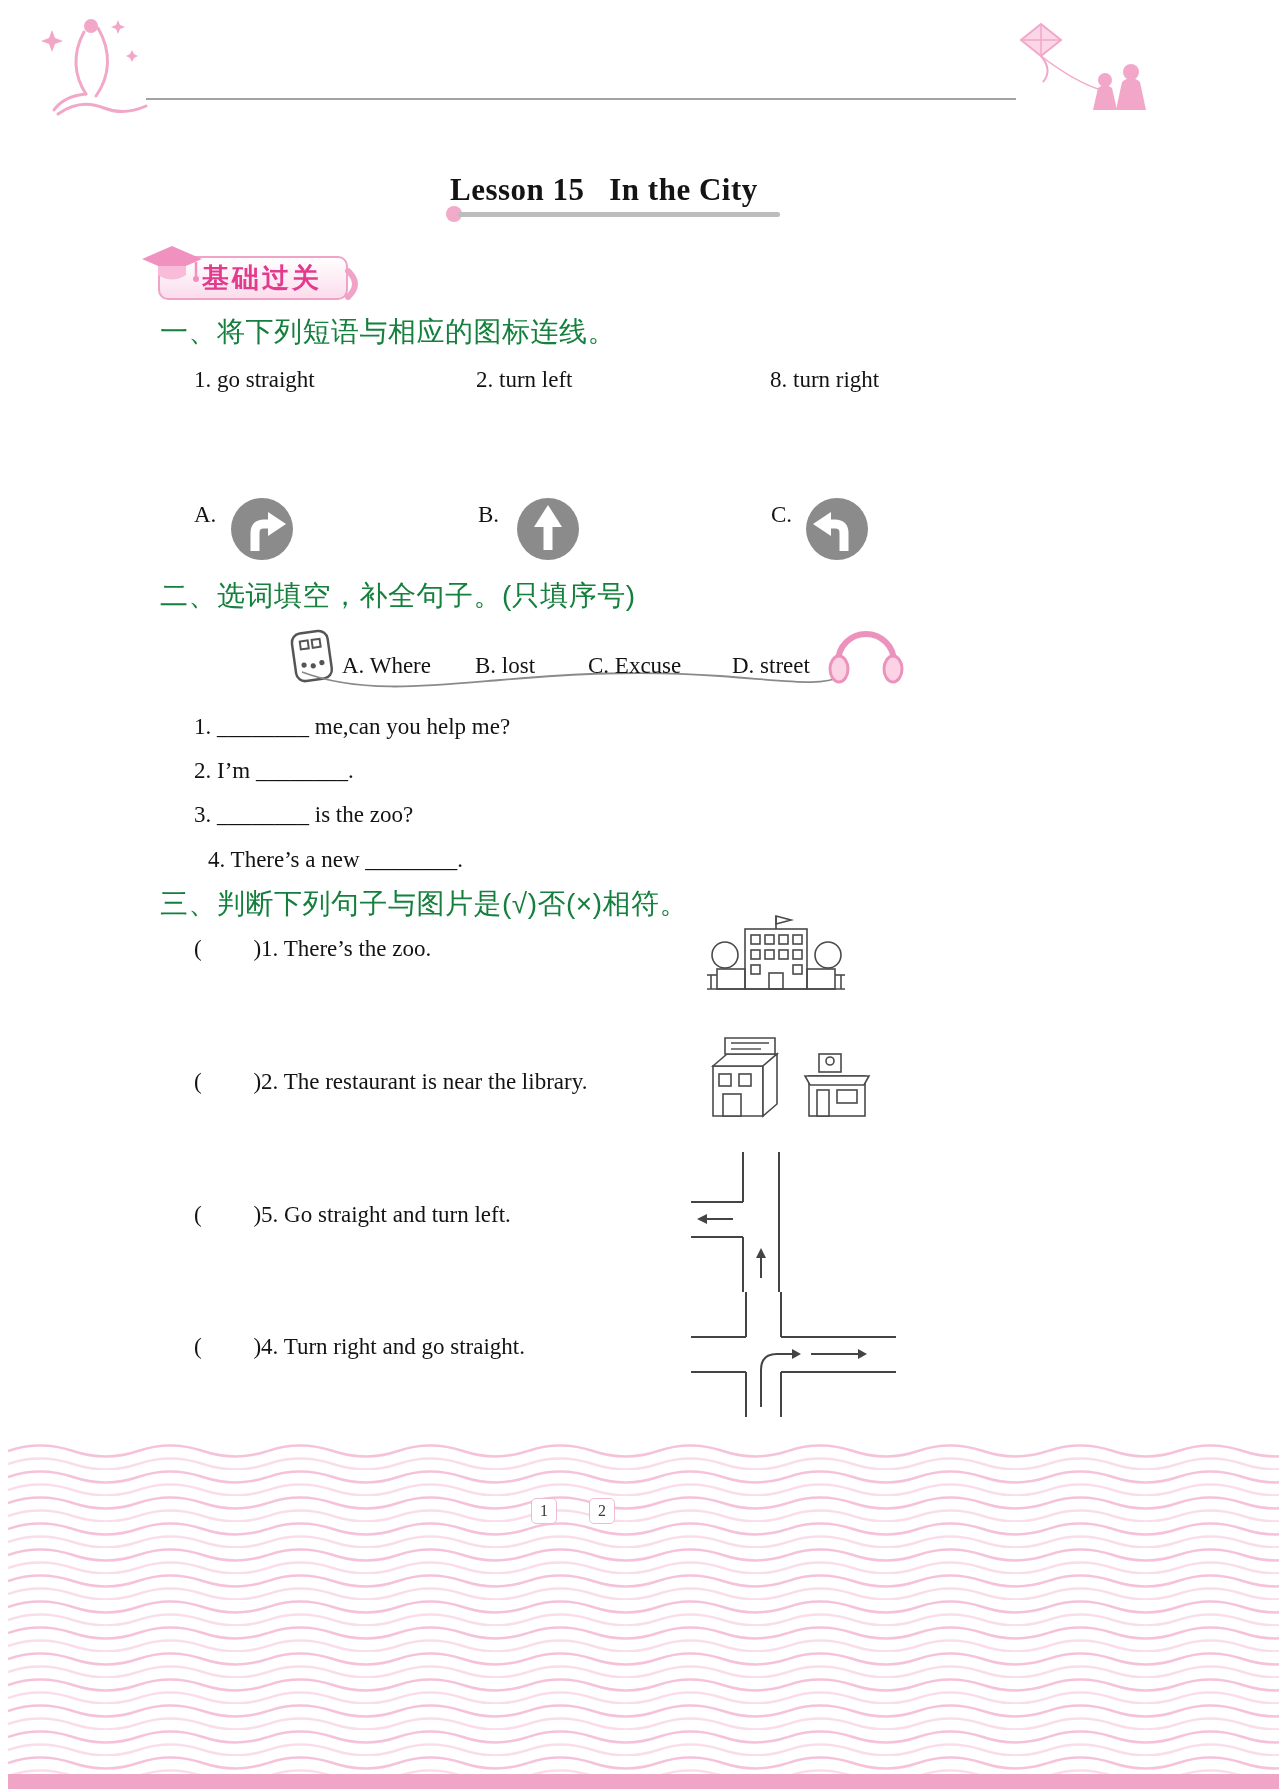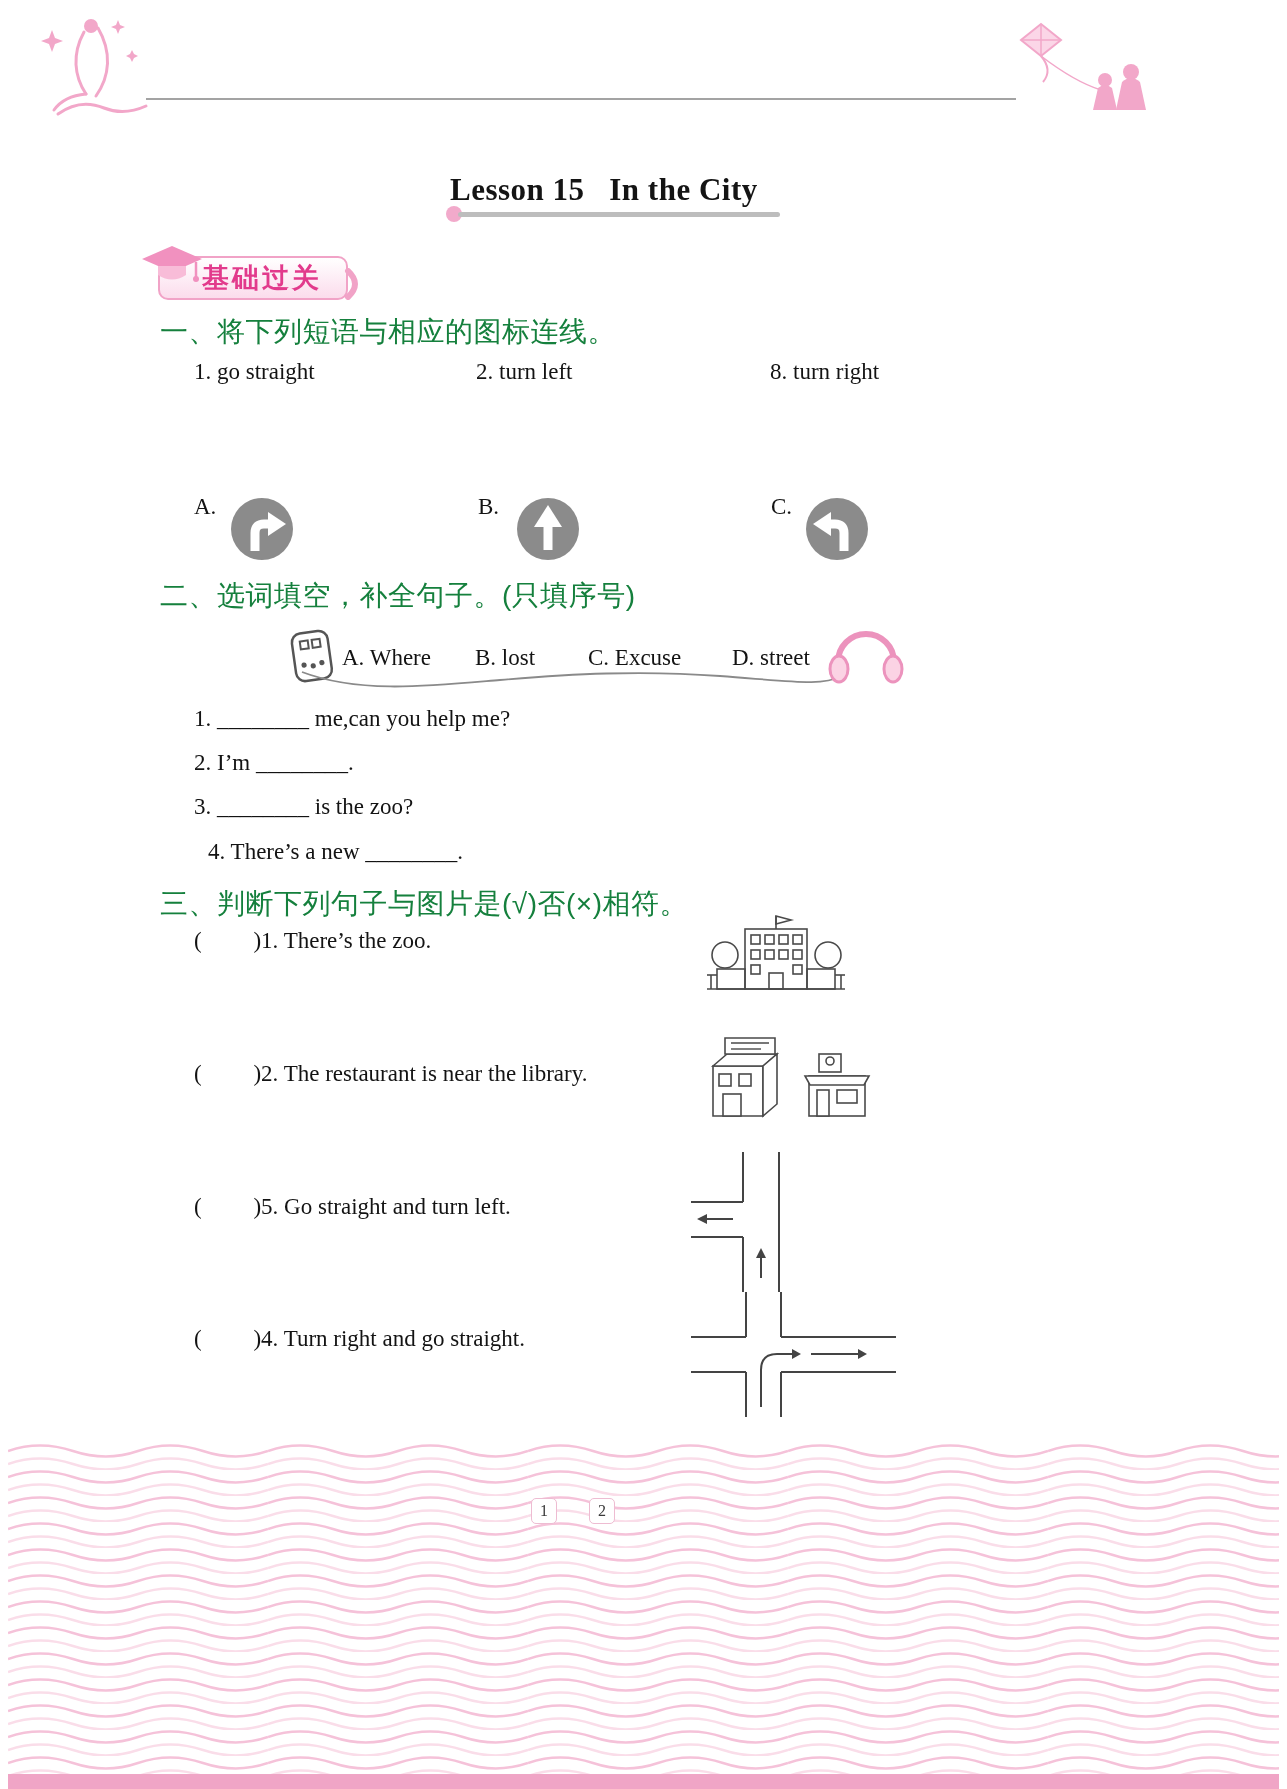--- a/index.html
+++ b/index.html
@@ -11,7 +11,7 @@
   }
   .abs { position:absolute; }
   .cn { font-family:"Liberation Sans","DejaVu Sans",sans-serif; font-size:28px; color:#15803d; letter-spacing:0.5px; }
-  .en { font-family:"Liberation Serif","DejaVu Serif",serif; font-size:23px; color:#131313; }
+  .en { font-family:"Liberation Serif","DejaVu Serif",serif; font-size:23px; color:#131313;margin-top:8px; }
   .pre { white-space:pre; }
   .title-text { font-size:31px; font-weight:bold; white-space:pre; letter-spacing:0.5px; }
   .title-underline { height:5px; background:#bdbdbd; border-radius:3px; }

